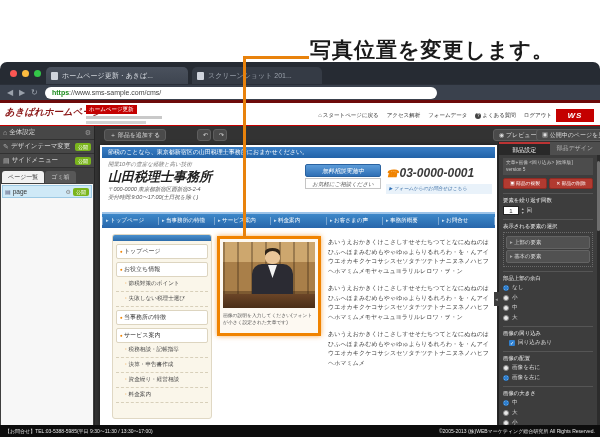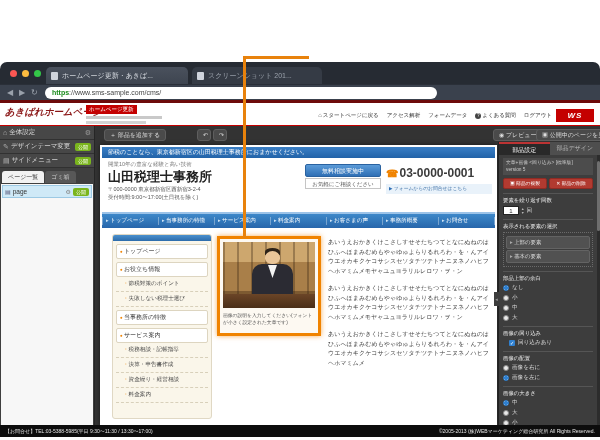--- a/index.html
+++ b/index.html
@@ -144,6 +144,7 @@
 
 <div id="screen">
 
+  <div class="abs callout">写真位置を変更します。</div>
   <div class="abs cl-h"></div>
   <div class="abs cl-v"></div>
 

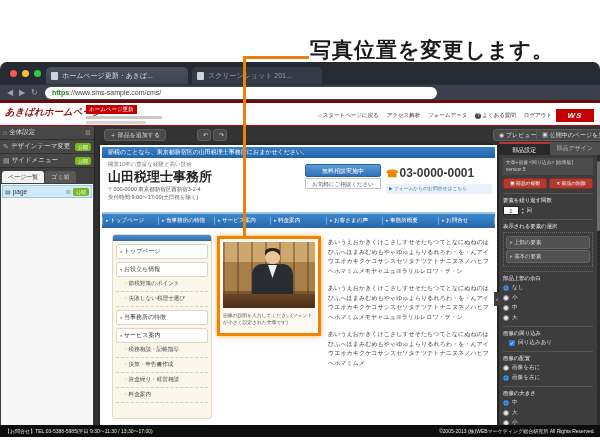--- a/index.html
+++ b/index.html
@@ -73,7 +73,7 @@
   
   .pv{position:absolute;left:100px;top:19px;width:397px;height:280px;background:#fff;box-shadow:0 0 4px rgba(0,0,0,.55);}
   .notice{margin:2px 2px 0;height:11px;background:linear-gradient(#3a7fc6,#2263a8);color:#fff;font-size:6px;line-height:11px;padding-left:6px;white-space:nowrap;overflow:hidden;}
-  .pv-head{position:relative;height:52px;}
+  .pv-head{position:relative;height:52px;font-style:italic;}
   .tagline{left:8px;top:3px;font-size:5.5px;color:#777;}
   .site-title{left:8px;top:10px;font-size:13px;font-weight:700;color:#222;}
   .addr{left:8px;top:28px;font-size:5.5px;color:#555;}

